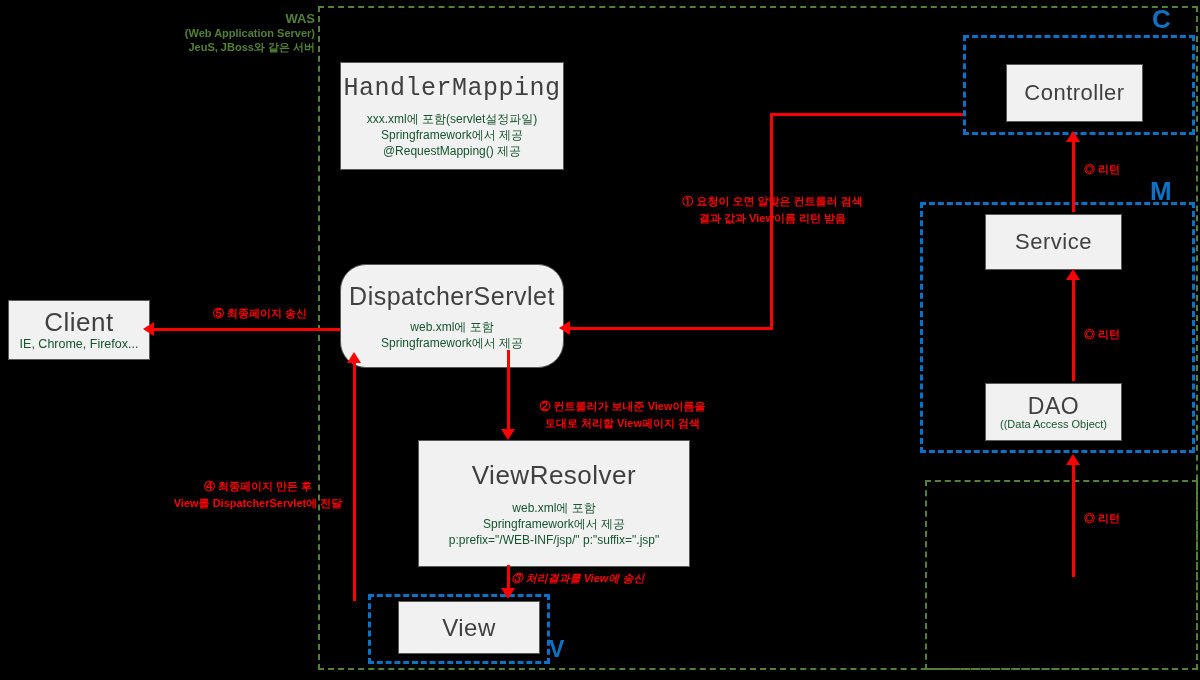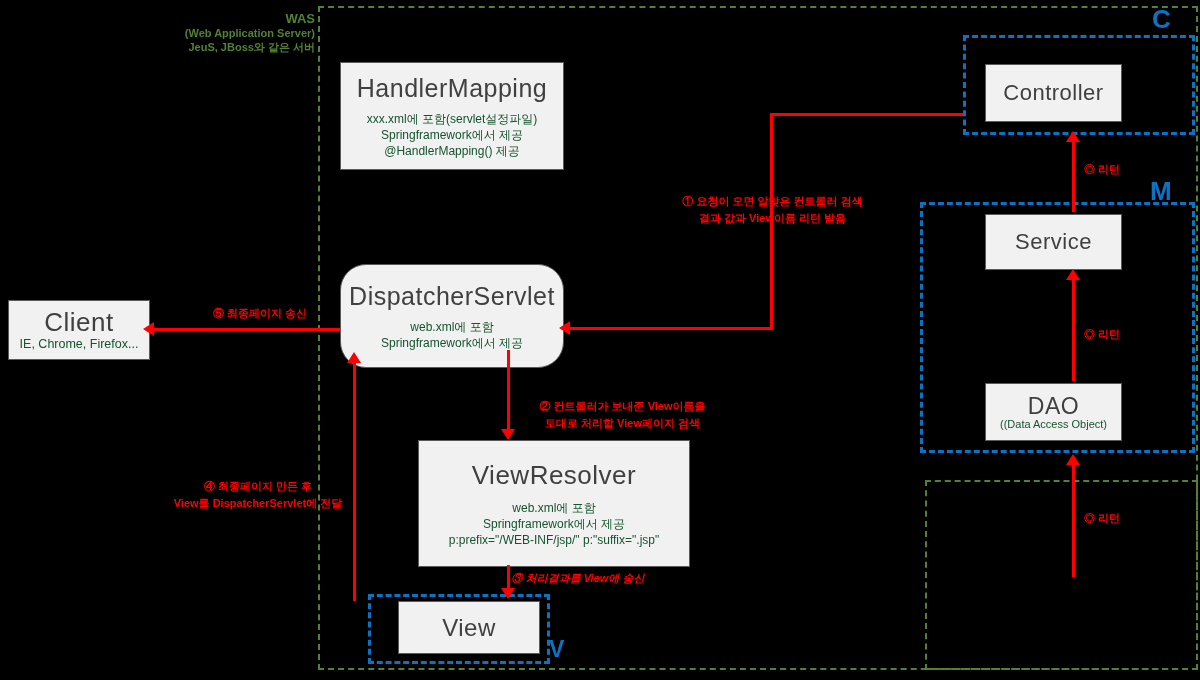--- a/index.html
+++ b/index.html
@@ -57,7 +57,7 @@
   </div>
 
   <div class="box" style="left:340px;top:62px;width:222px;height:106px;">
-    <div class="title" style="margin-bottom:8px;">HandlerMapping</div>
+    <div class="title" style="margin-bottom:8px;font-family:Liberation Mono, monospace;">HandlerMapping</div>
     <div class="sub">xxx.xml에 포함(servlet설정파일)</div>
     <div class="sub">Springframework에서 제공</div>
     <div class="sub">@HandlerMapping() 제공</div>

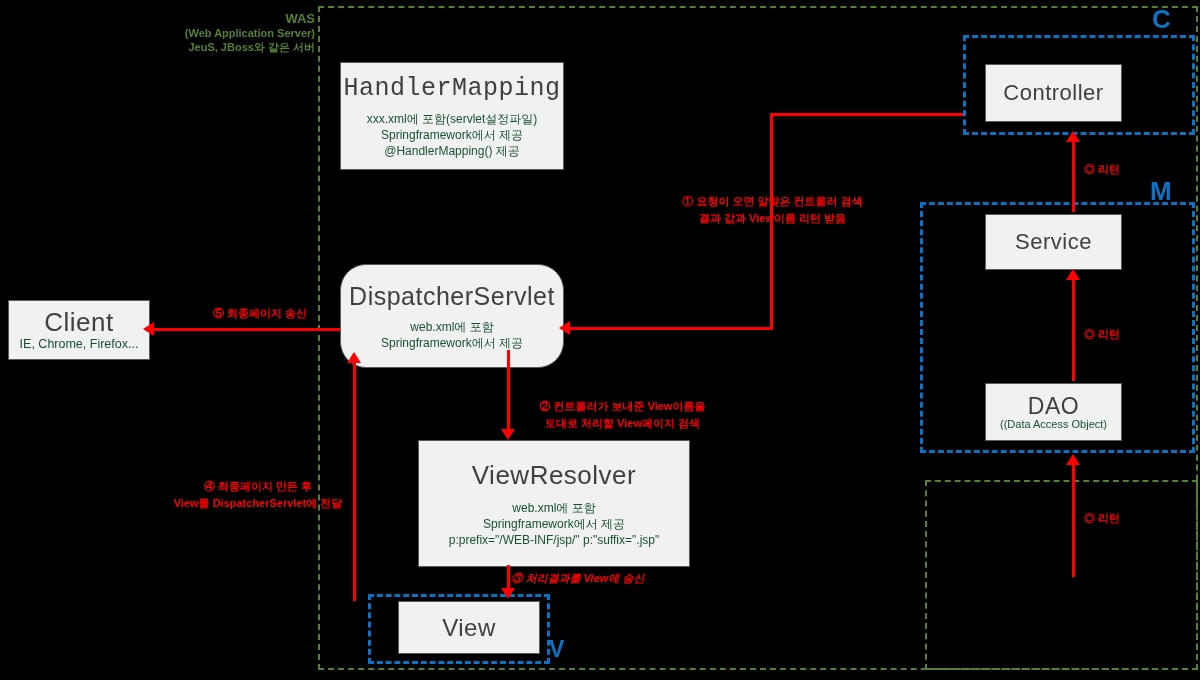--- a/index.html
+++ b/index.html
@@ -80,7 +80,7 @@
     <div class="title" style="font-size:24px;">View</div>
   </div>
 
-  <div class="box" style="left:985px;top:64px;width:135px;height:56px;justify-content:center;">
+  <div class="box" style="left:1006px;top:64px;width:135px;height:56px;justify-content:center;">
     <div class="title" style="font-size:22px;">Controller</div>
   </div>
 

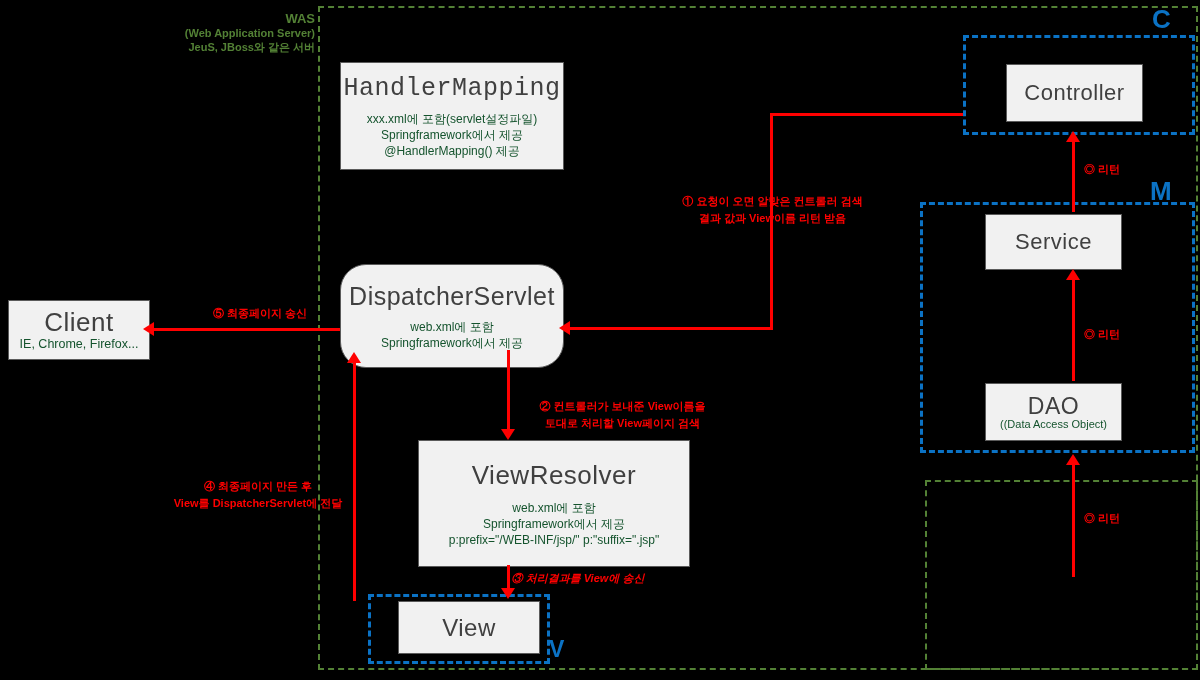--- a/index.html
+++ b/index.html
@@ -60,7 +60,7 @@
     <div class="title" style="margin-bottom:8px;font-family:Liberation Mono, monospace;">HandlerMapping</div>
     <div class="sub">xxx.xml에 포함(servlet설정파일)</div>
     <div class="sub">Springframework에서 제공</div>
-    <div class="sub">@HandlerMapping() 제공</div>
+    <div class="sub">@RequestMapping() 제공</div>
   </div>
 
   <div class="box" style="left:340px;top:264px;width:222px;height:102px;border-radius:26px;">

